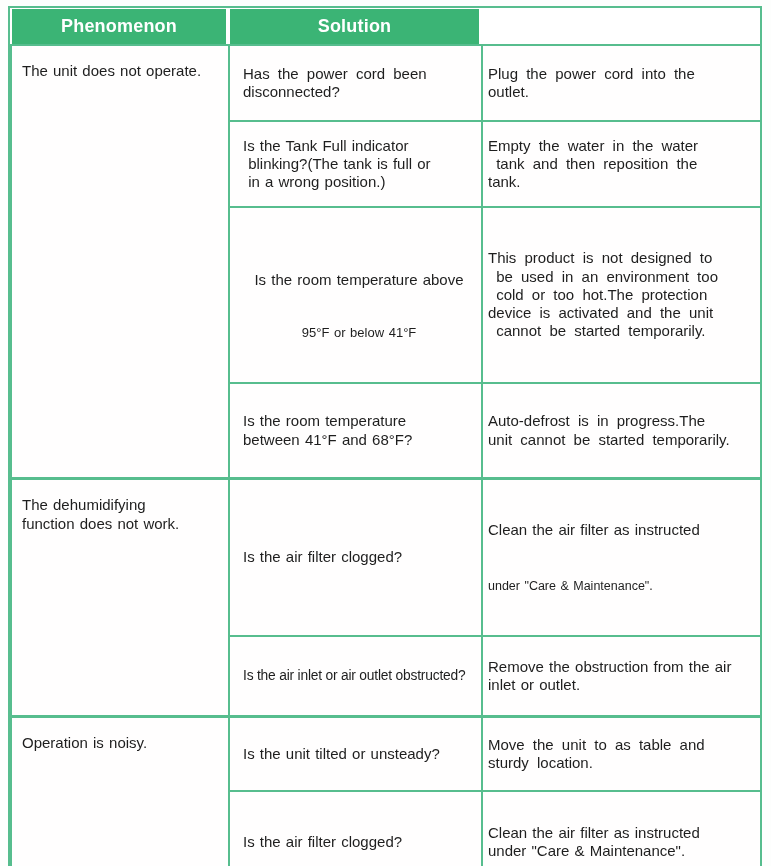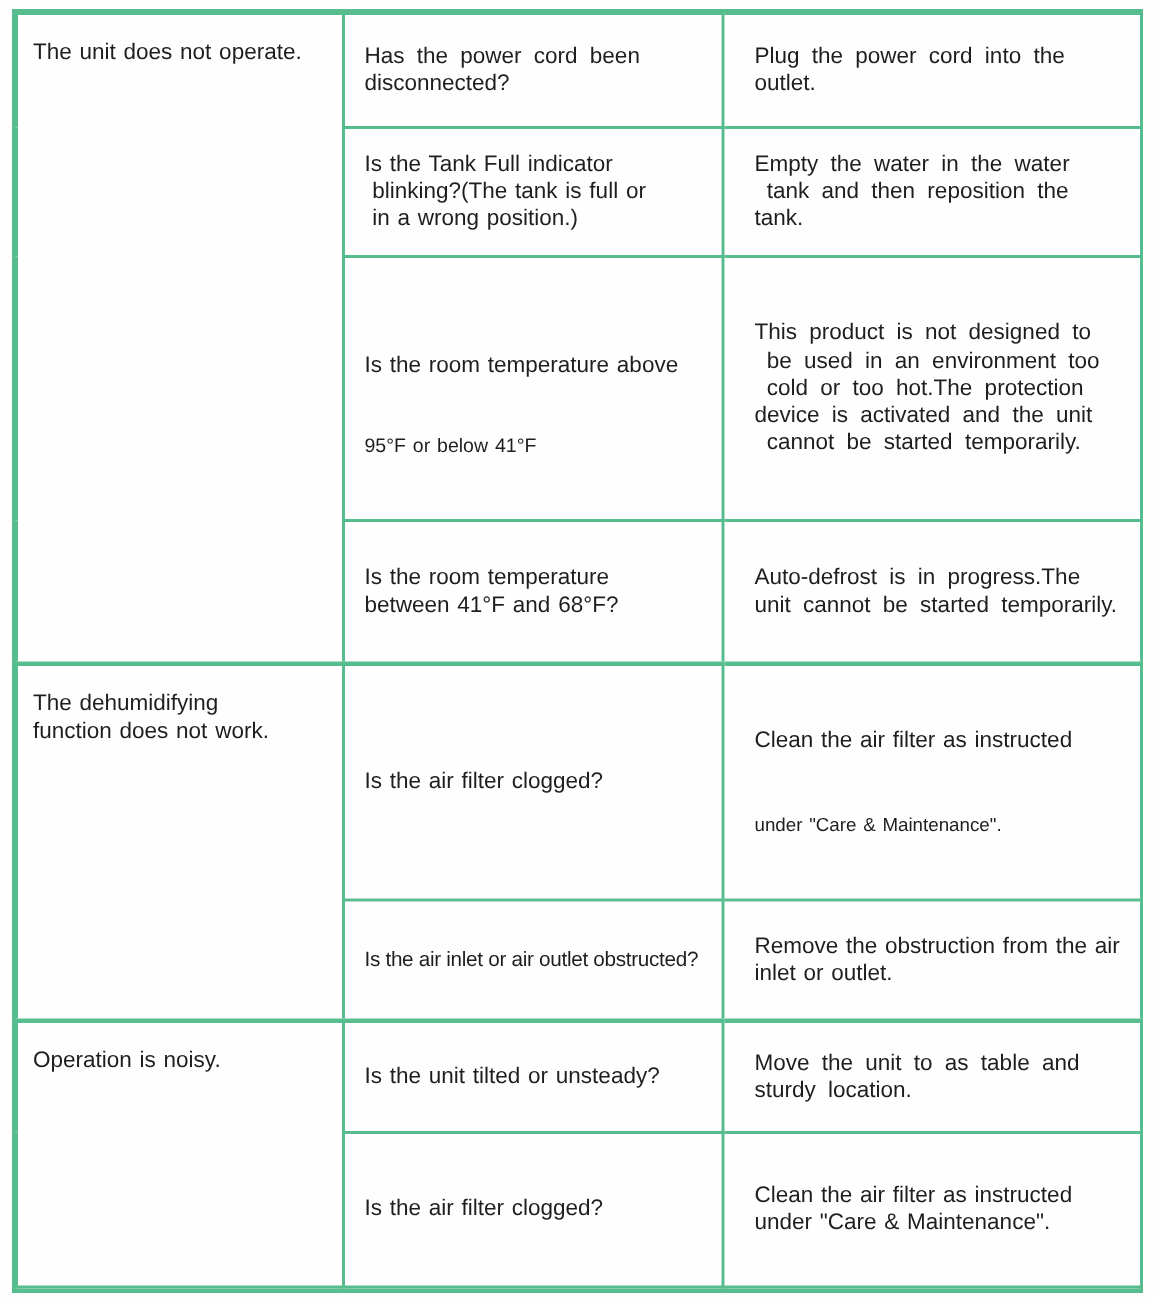--- a/index.html
+++ b/index.html
@@ -57,6 +57,7 @@
   <div class="table-frame">
 
     <div class="header-row">
+      <div class="hcell">Phenomenon</div>
     </div>
 
     <table class="body">

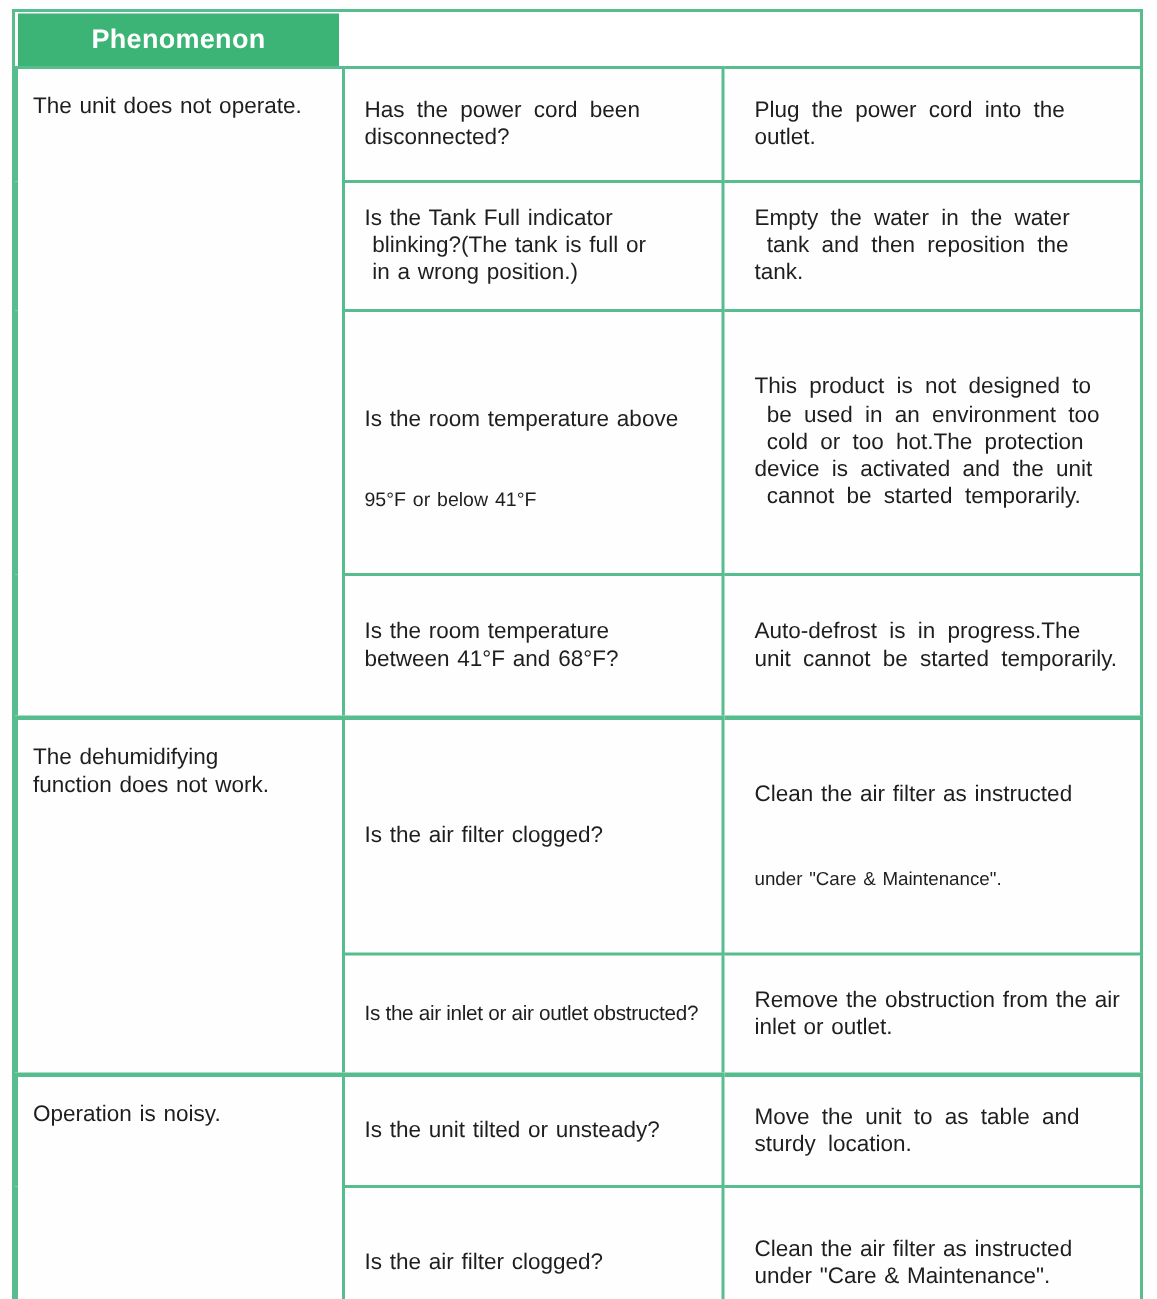--- a/index.html
+++ b/index.html
@@ -58,6 +58,7 @@
 
     <div class="header-row">
       <div class="hcell">Phenomenon</div>
+      <div class="hcell">Solution</div>
     </div>
 
     <table class="body">

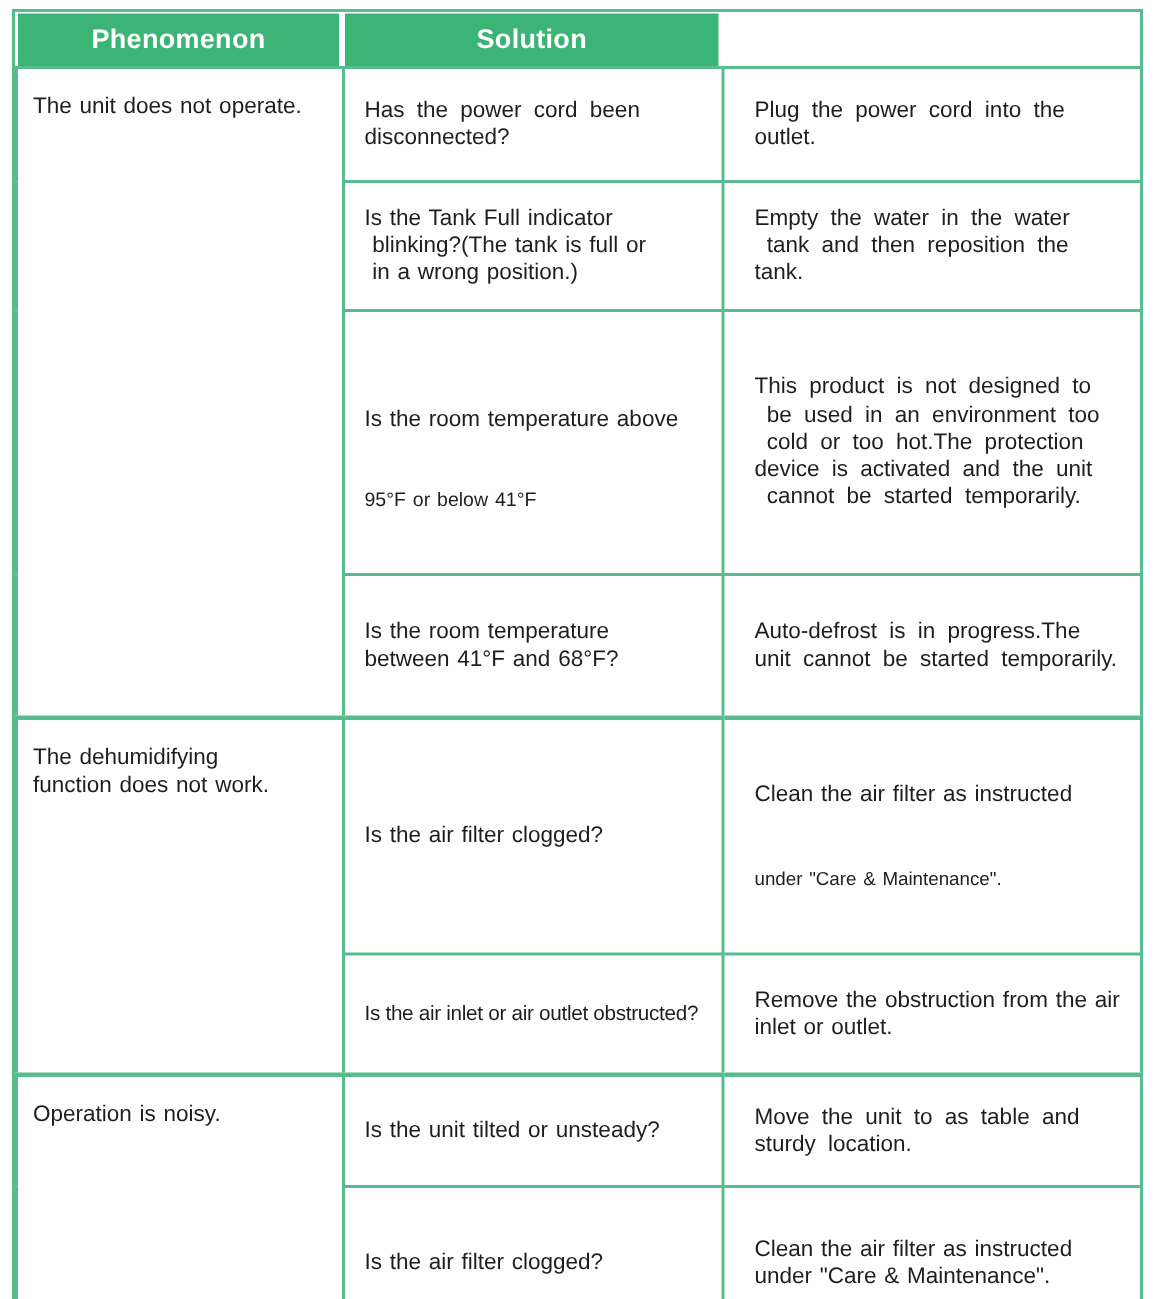--- a/index.html
+++ b/index.html
@@ -38,7 +38,7 @@
   }
   td.ph{padding:16px 6px 6px 10px;vertical-align:top;}
   td.cause{padding:4px 6px 4px 13px;}
-  td.sol{padding:4px 6px 4px 20px;}
+  td.sol{padding:4px 6px 4px 5px;}
   td.vtop{vertical-align:top;padding-top:26px;}
   tr.gs td{border-top-width:3px;}
   .ws-wide{word-spacing:4px;}

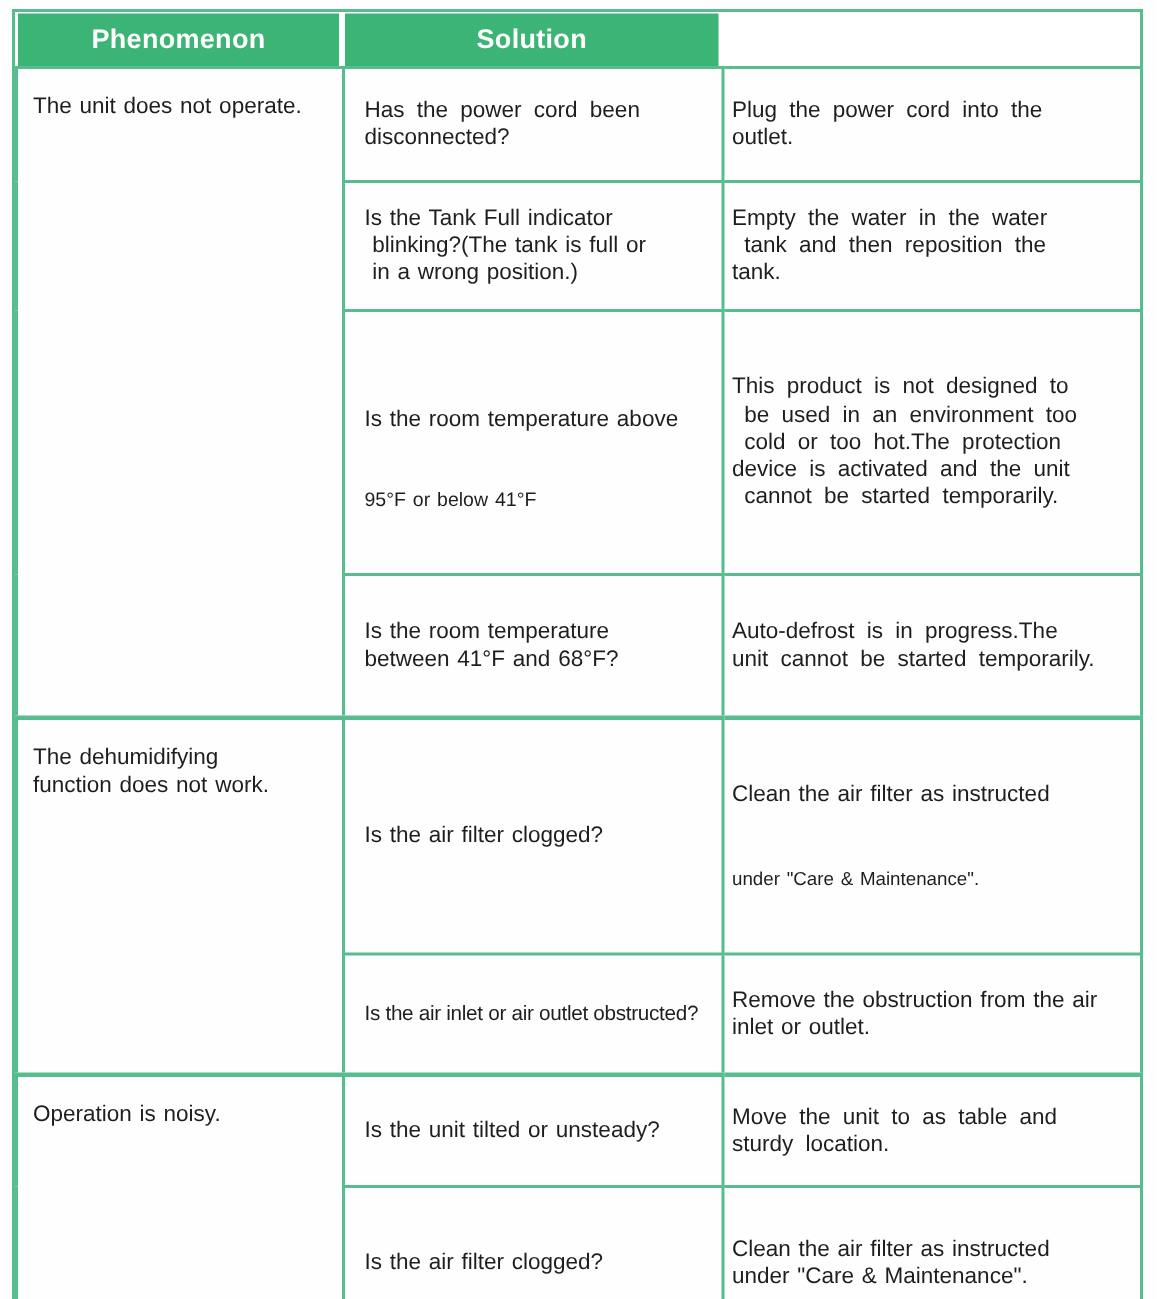--- a/index.html
+++ b/index.html
@@ -39,7 +39,7 @@
   td.ph{padding:16px 6px 6px 10px;vertical-align:top;}
   td.cause{padding:4px 6px 4px 13px;}
   td.sol{padding:4px 6px 4px 5px;}
-  td.vtop{vertical-align:top;padding-top:26px;}
+  td.vtop{vertical-align:top;padding-top:26px;text-align:center;}
   tr.gs td{border-top-width:3px;}
   .ws-wide{word-spacing:4px;}
   .tight{word-spacing:0;letter-spacing:-0.2px;font-size:13.8px;padding-right:2px;margin-top:14px;}

